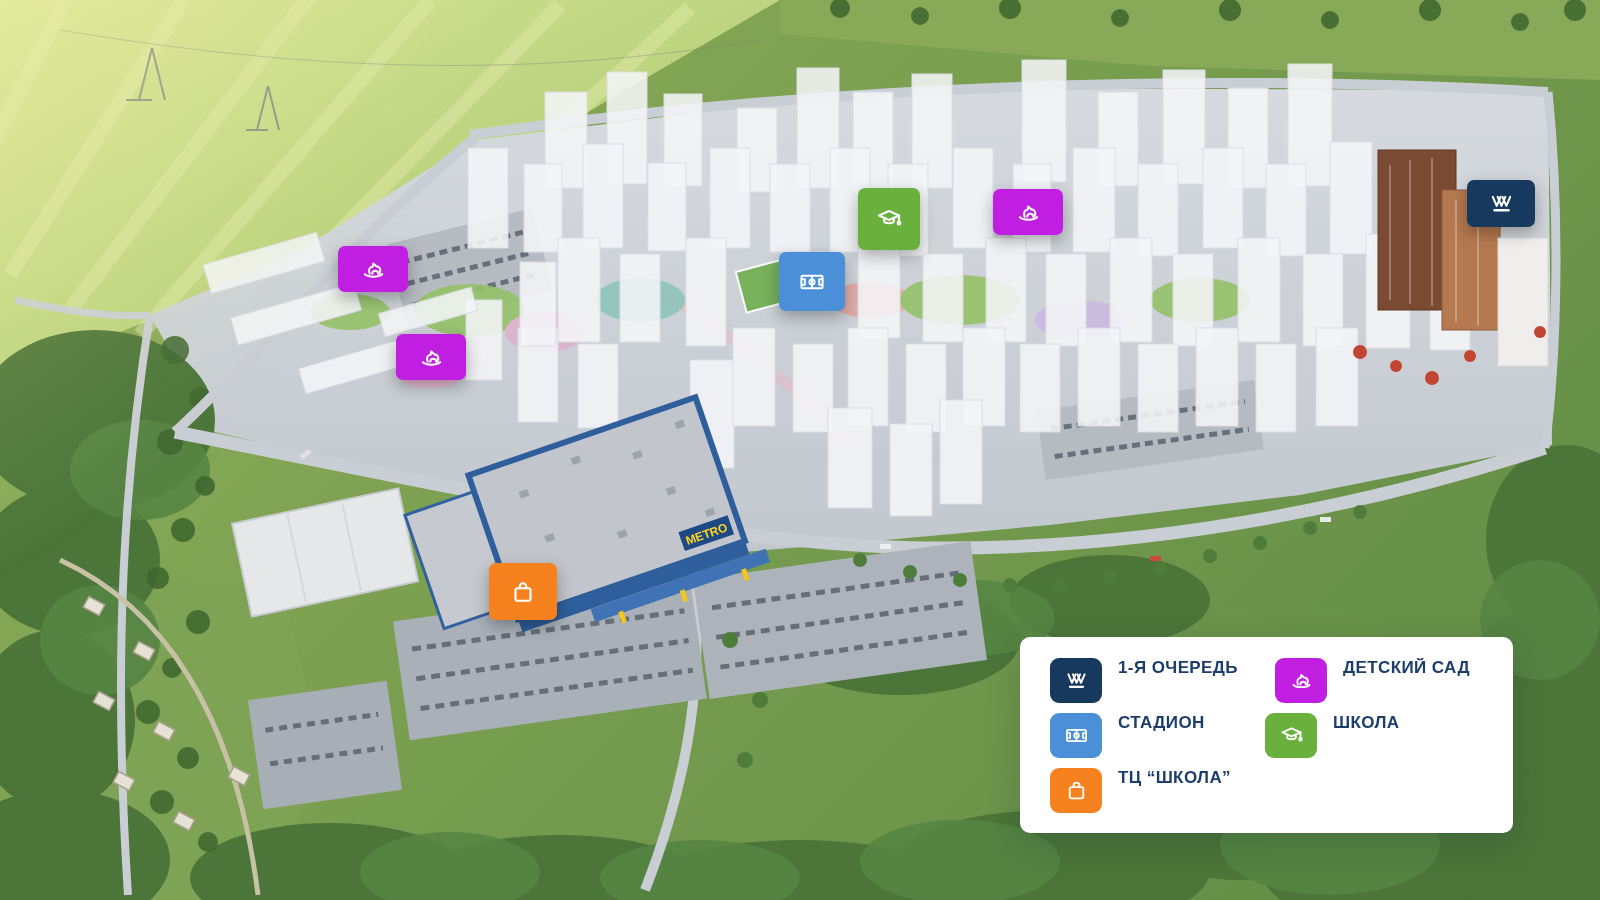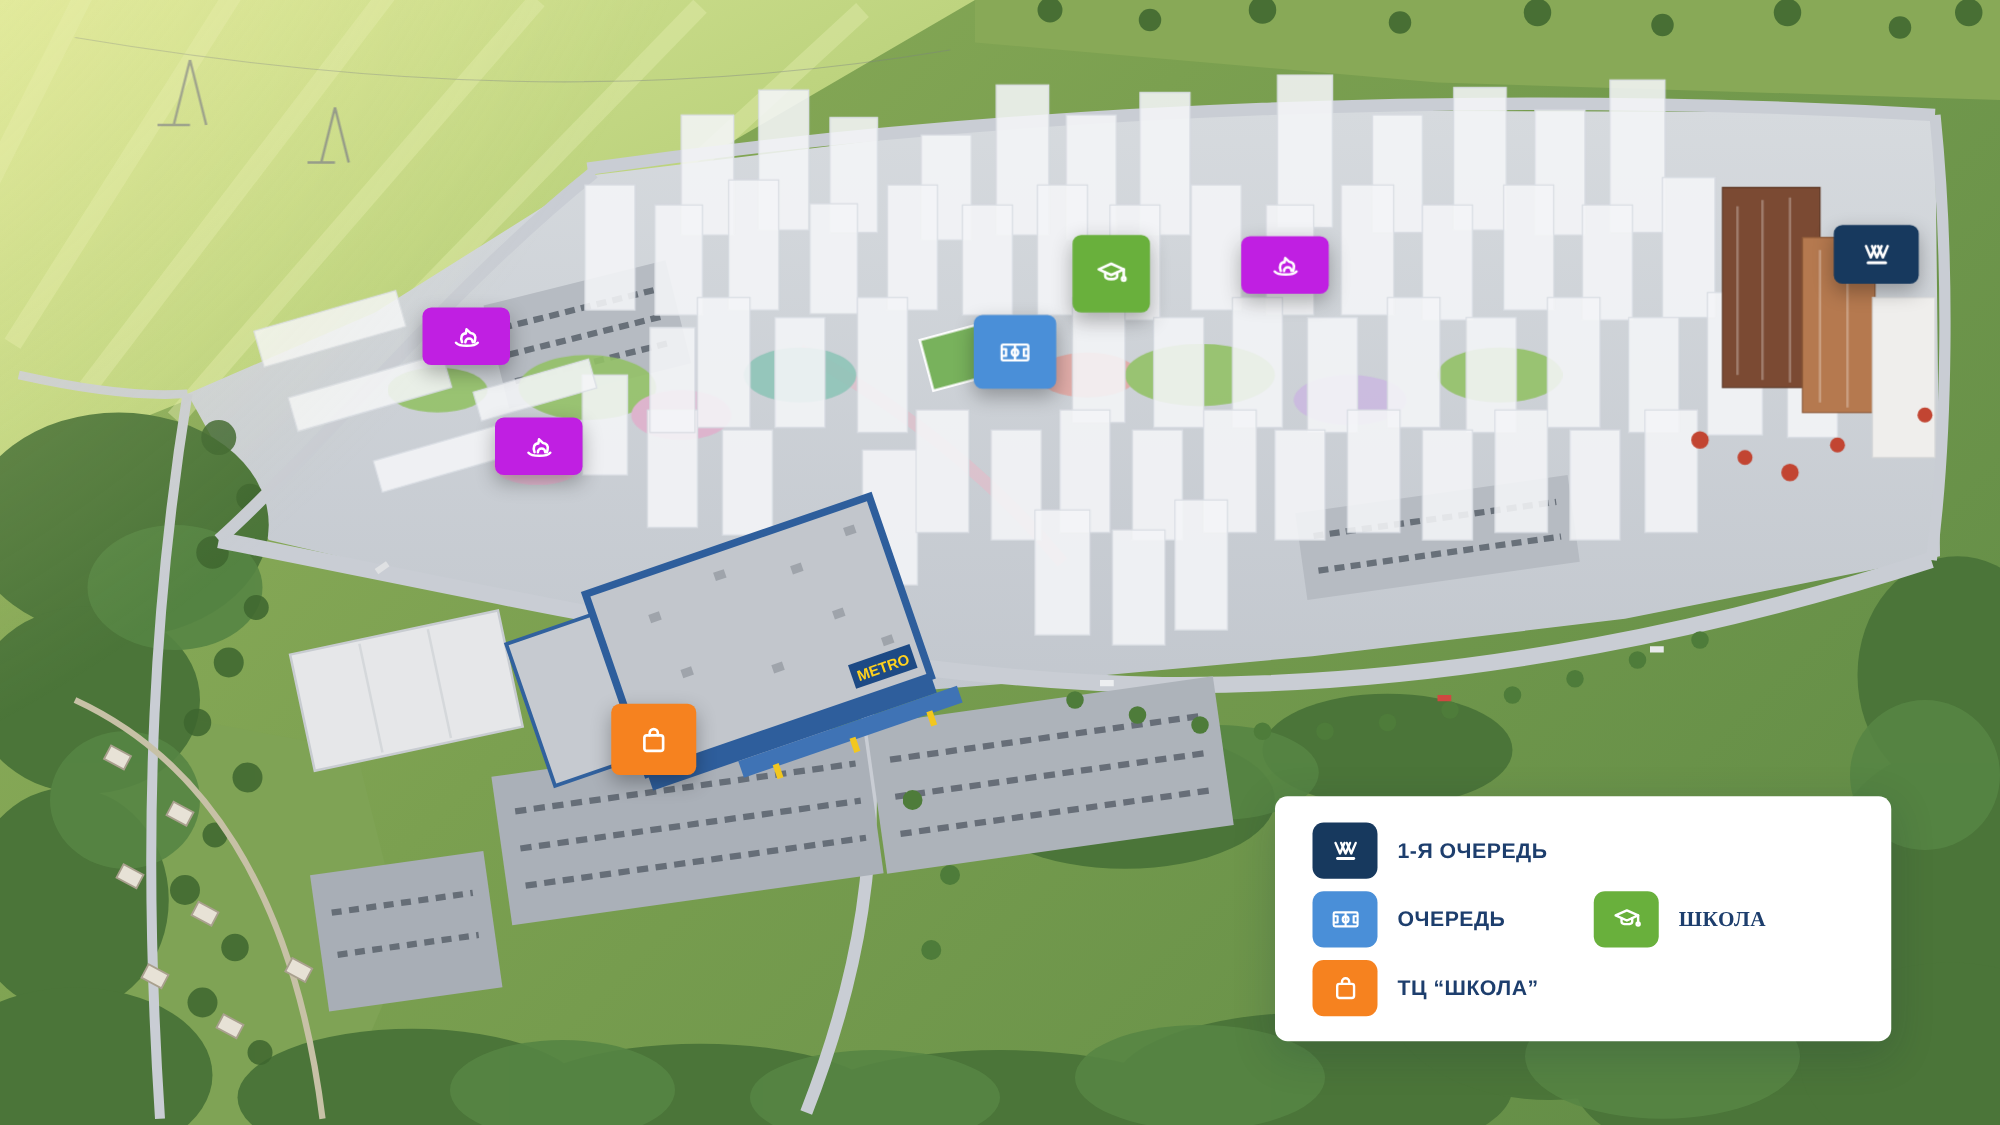--- a/index.html
+++ b/index.html
@@ -21,7 +21,7 @@
     position:absolute;left:1020px;top:637px;width:493px;height:196px;
     background:#ffffff;border-radius:10px;box-shadow:0 10px 34px rgba(20,40,60,.20);
   }
-  .legend-item{position:absolute;display:flex;align-items:center;}
+  .legend-item{position:absolute;display:flex;align-items:flex-start;}
   .li-0{left:30px;top:21px;} .li-1{left:30px;top:76px;} .li-2{left:30px;top:131px;}
   .li-3{left:255px;top:21px;} .li-4{left:255px;top:76px;font-family:Liberation Serif, serif;}
   .tile{

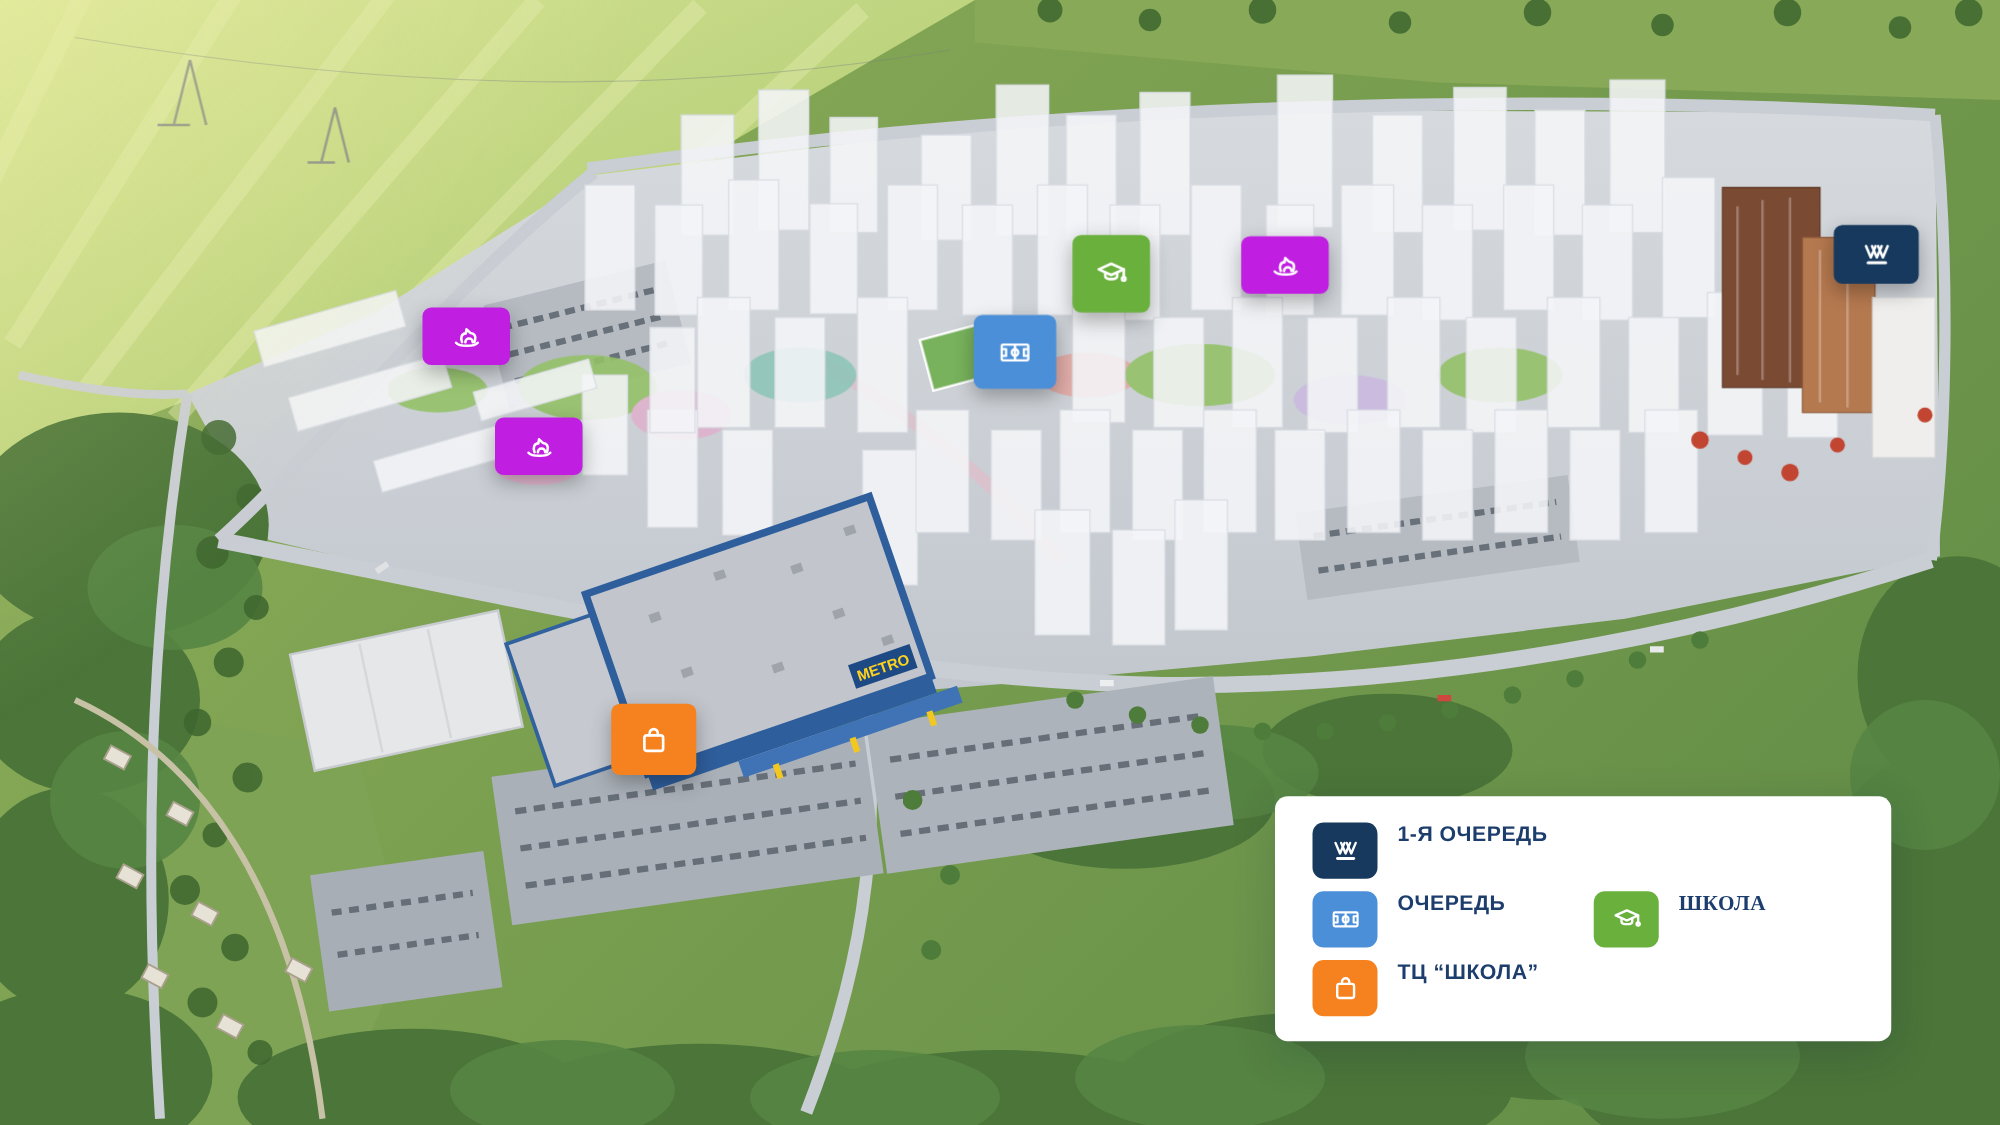--- a/index.html
+++ b/index.html
@@ -461,6 +461,16 @@
       <span class="legend-label">ТЦ “ШКОЛА”</span>
     </div>
 
+    <div class="legend-item li-3">
+      <span class="tile" style="background: rgb(192, 31, 226);">
+        <svg class="ic" viewBox="0 0 24 24" fill="none" stroke="currentColor" stroke-width="1.7" stroke-linecap="round" stroke-linejoin="round">
+          <path d="M8.8 15.5 C7.6 12.3 8.6 9.9 11.3 9.7 L11.8 7 L14.3 9.4 C16.8 9.5 18.1 11.5 17.4 14 L17 15.5"></path>
+          <path d="M11 15.5 a2.45 2.45 0 0 1 4.9 0"></path>
+          <path d="M4.8 15.9 C7 18.6 17 18.6 19.2 15.9"></path>
+        </svg>
+      </span>
+      <span class="legend-label">ДЕТСКИЙ САД</span>
+    </div>
 
     <div class="legend-item li-4">
       <span class="tile" style="background: rgb(105, 176, 60);">

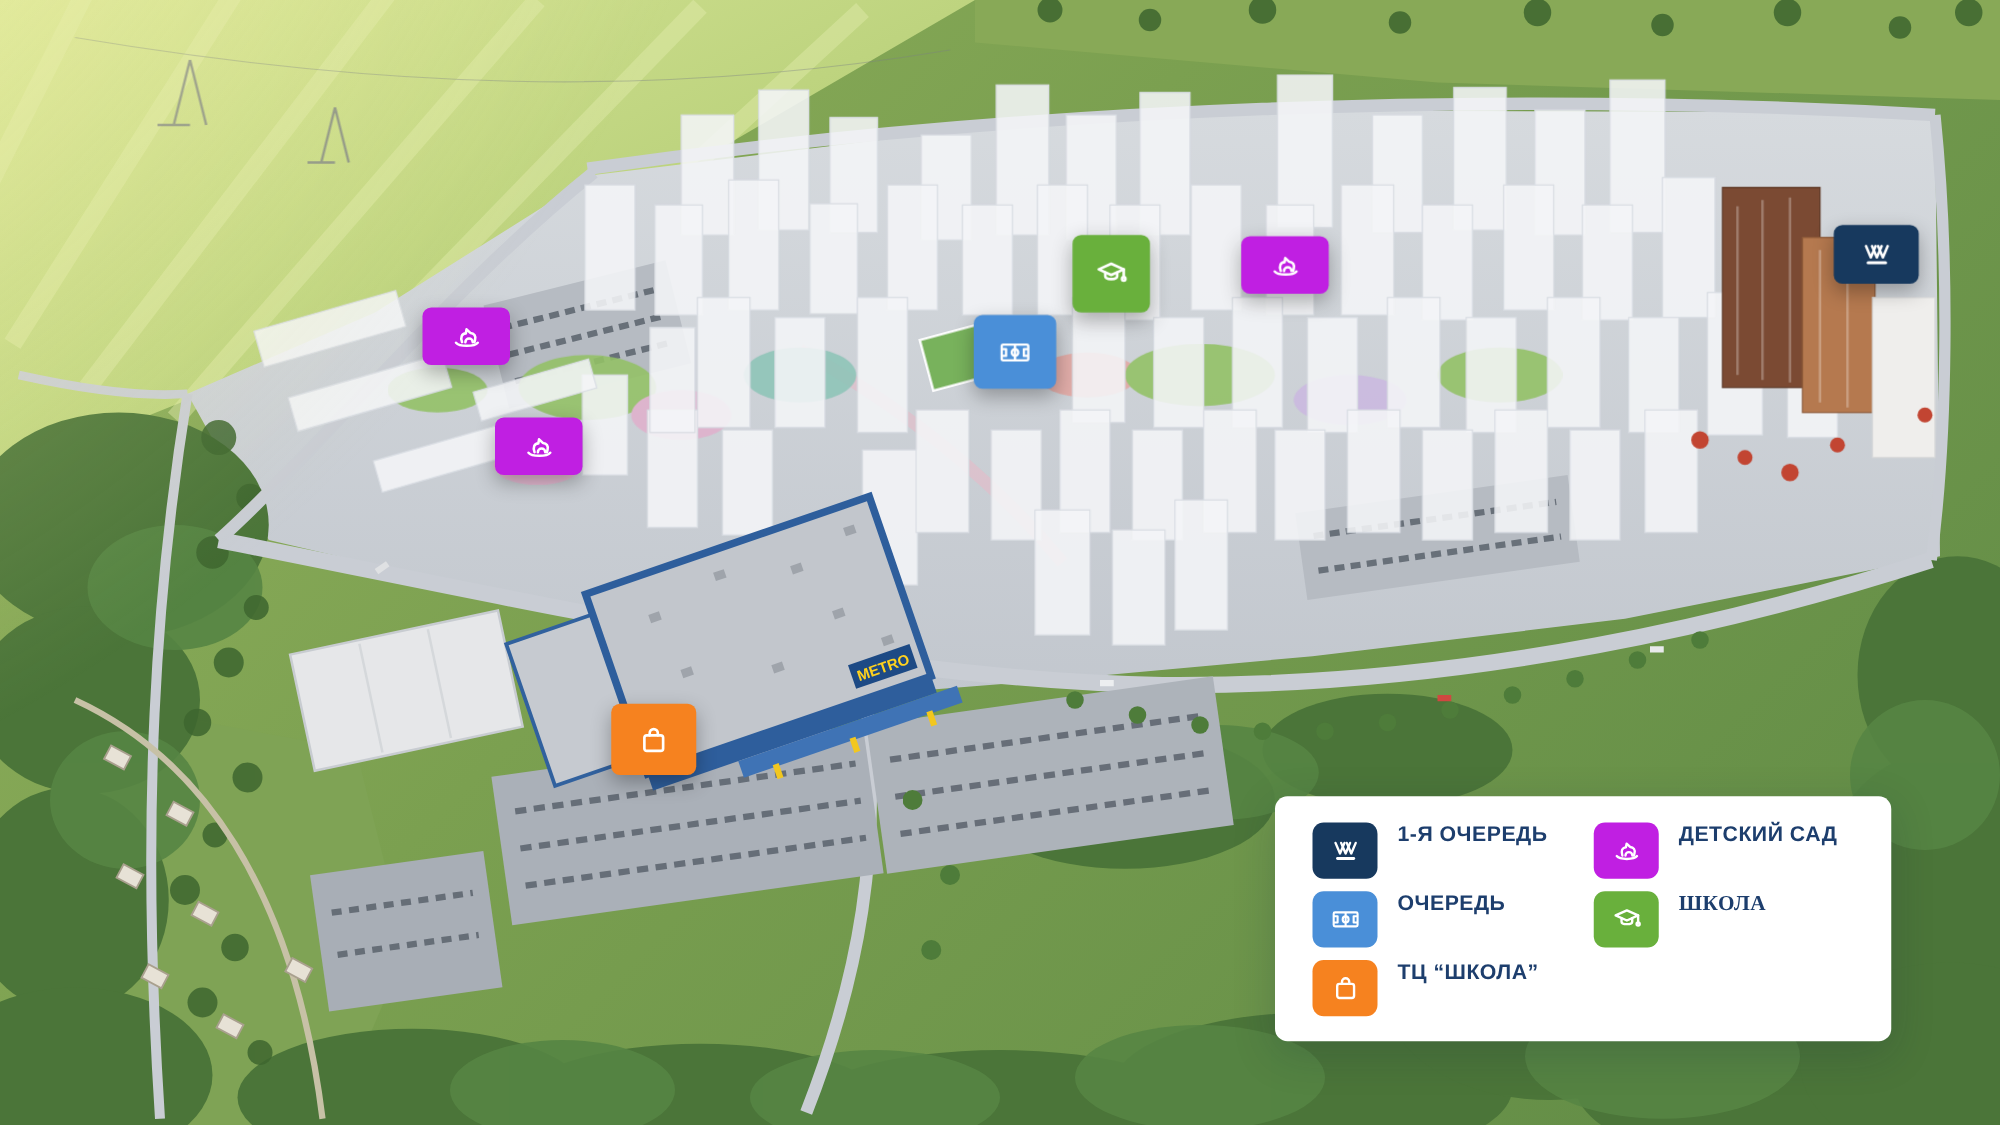--- a/index.html
+++ b/index.html
@@ -448,7 +448,7 @@
             <path d="M20.5 9.8 H17.7 V14.2 H20.5"></path>
         </svg>
       </span>
-      <span class="legend-label">ОЧЕРЕДЬ</span>
+      <span class="legend-label">СТАДИОН</span>
     </div>
 
     <div class="legend-item li-2">

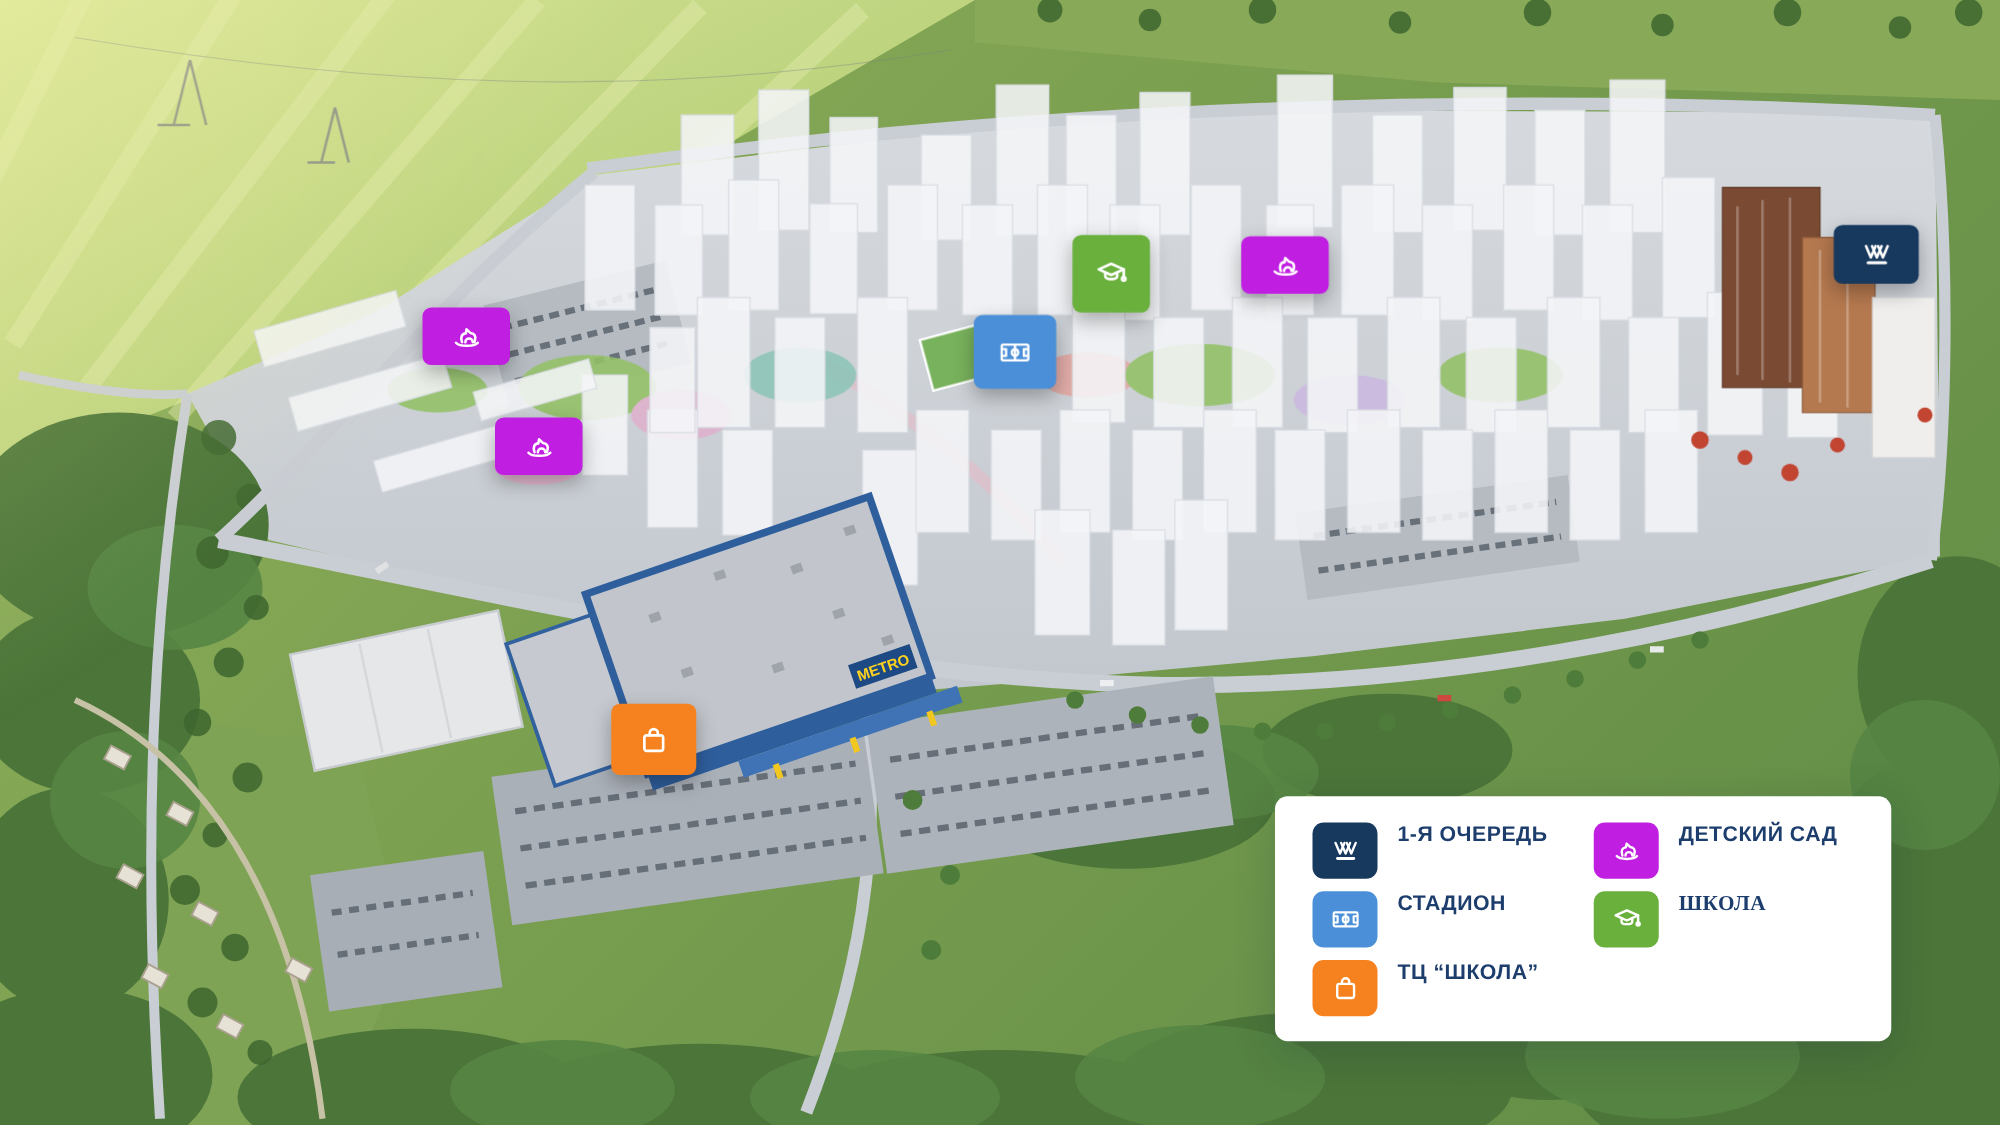--- a/index.html
+++ b/index.html
@@ -23,7 +23,7 @@
   }
   .legend-item{position:absolute;display:flex;align-items:flex-start;}
   .li-0{left:30px;top:21px;} .li-1{left:30px;top:76px;} .li-2{left:30px;top:131px;}
-  .li-3{left:255px;top:21px;} .li-4{left:255px;top:76px;font-family:Liberation Serif, serif;}
+  .li-3{left:255px;top:21px;} .li-4{left:245px;top:76px;}
   .tile{
     width:52px;height:45px;border-radius:9px;flex:0 0 auto;
     display:flex;align-items:center;justify-content:center;color:#fff;

